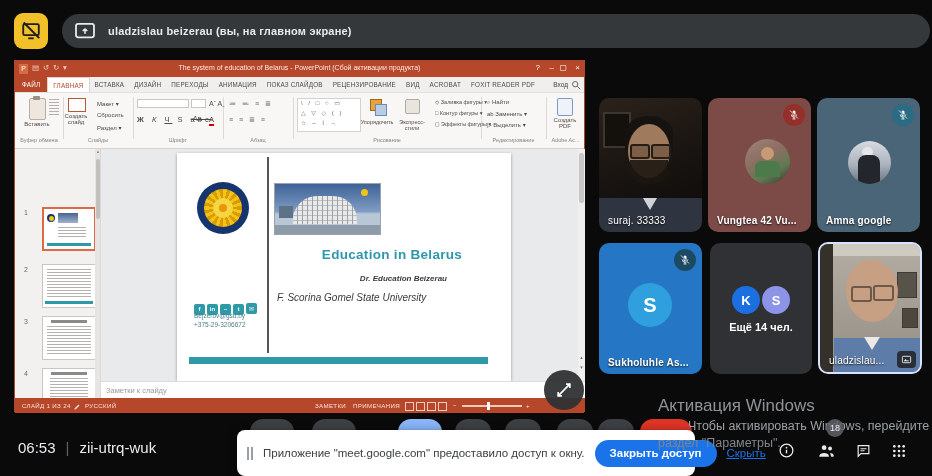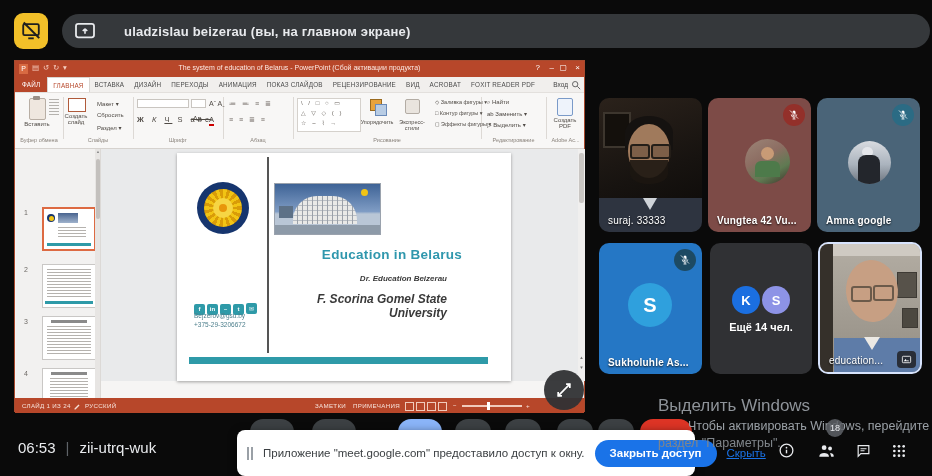--- a/index.html
+++ b/index.html
@@ -11,7 +11,7 @@
              display:flex;align-items:center;justify-content:center;z-index:4;}
   .top-chip{left:62px;top:14px;width:868px;height:34px;border-radius:17px;background:#35383b;
             display:flex;align-items:center;z-index:4;}
-  .top-chip .lbl{color:#e8eaed;font-size:13px;font-weight:bold;letter-spacing:.2px;margin-left:28px;}
+  .top-chip .lbl{color:#e8eaed;font-size:11px;font-weight:bold;letter-spacing:.2px;margin-left:12px;}
   .stop-btn{position:absolute;right:8px;top:4px;height:26px;padding:0 16px;border-radius:13px;
             background:#a8c7fa;color:#0b3d91;font-size:12.5px;font-weight:bold;line-height:26px;}
   

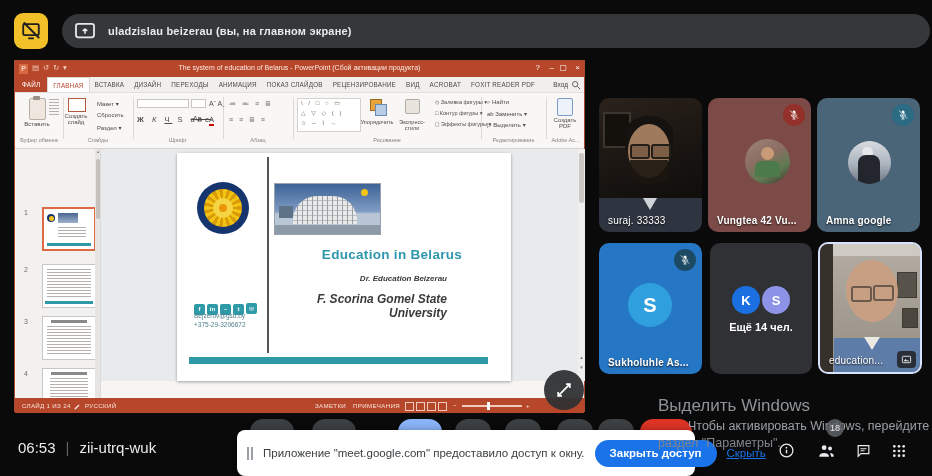--- a/index.html
+++ b/index.html
@@ -242,7 +242,7 @@
         </div>
         <div class="abs" style="left:100px;top:94px;width:230px;text-align:center;font-size:13.5px;font-weight:bold;color:#2f97ad;letter-spacing:.3px;">Education in Belarus</div>
         <div class="abs" style="left:106px;top:121px;width:164px;text-align:right;font-size:8px;font-weight:bold;font-style:italic;color:#3a3a3a;">Dr. Education Beizerau</div>
-        <div class="abs" style="left:100px;top:139px;width:170px;text-align:right;font-size:12px;font-weight:bold;font-style:italic;color:#3a3a3a;">F. Scorina Gomel State University</div>
+        <div class="abs" style="left:100px;top:139px;width:170px;font-size:10px;font-weight:normal;font-style:italic;color:#3a3a3a;">F. Scorina Gomel State University</div>
         <div class="abs" style="left:17px;top:144px;">
           <span class="social">f</span><span class="social">in</span><span class="social">~</span><span class="social">t</span><span class="social">✉</span>
         </div>

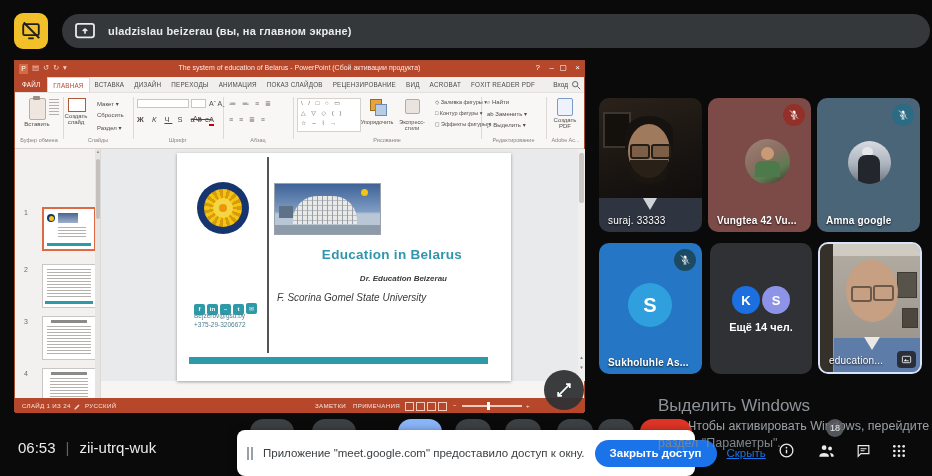--- a/index.html
+++ b/index.html
@@ -360,7 +360,7 @@
     <div class="abs" style="left:53px;top:41px;width:17px;height:12px;border:2px solid #6b5a4a;border-radius:3px;"></div>
     <div class="abs" style="left:14px;bottom:0;width:86px;height:34px;background:#5e7ca8;"></div>
     <div class="abs" style="left:44px;bottom:22px;width:16px;height:13px;background:#ece9e4;clip-path:polygon(0 0,100% 0,50% 100%);"></div>
-    <span class="tname">education...</span>
+    <span class="tname">uladzislau...</span>
     <div class="abs" style="right:4px;bottom:4px;width:19px;height:17px;border-radius:4px;background:rgba(32,33,36,.85);display:flex;align-items:center;justify-content:center;">
       <svg width="11" height="11" viewBox="0 0 24 24">
         <rect x="3" y="5" width="18" height="14" rx="2" fill="none" stroke="#fff" stroke-width="1.8"></rect>

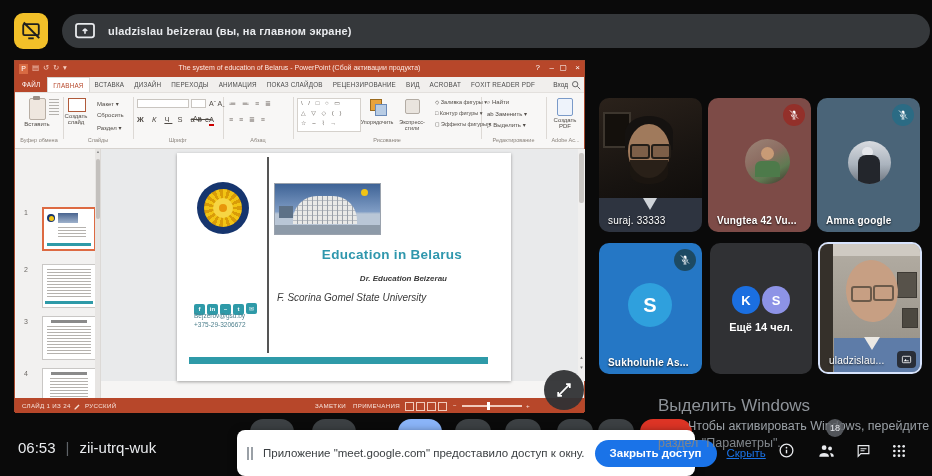--- a/index.html
+++ b/index.html
@@ -257,6 +257,9 @@
       </div>
     </div>
 
+    <div class="notes">
+      <span style="position:absolute;left:5px;top:4px;font-size:7.5px;color:#9a9a9a;">Заметки к слайду</span>
+    </div>
 
     <div class="statusbar">
       <span class="st" style="left:7px;">СЛАЙД 1 ИЗ 24</span>

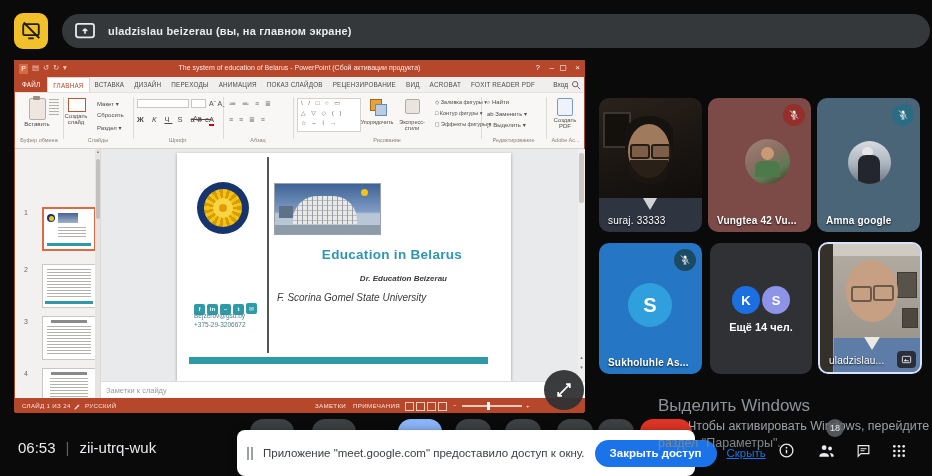--- a/index.html
+++ b/index.html
@@ -397,7 +397,7 @@
     <span class="hide-link">Скрыть</span>
   </div>
 
-  <div class="wm" style="left:658px;top:396px;font-size:17px;color:#8e9399;">Выделить Windows</div>
+  <div class="wm" style="left:658px;top:396px;font-size:17px;color:#8e9399;">Активация Windows</div>
   <div class="wm" style="left:688px;top:419px;font-size:12.5px;">Чтобы активировать Windows, перейдите в</div>
   <div class="wm" style="left:658px;top:436px;font-size:12.5px;color:#80868b;">раздел "Параметры".</div>
 

